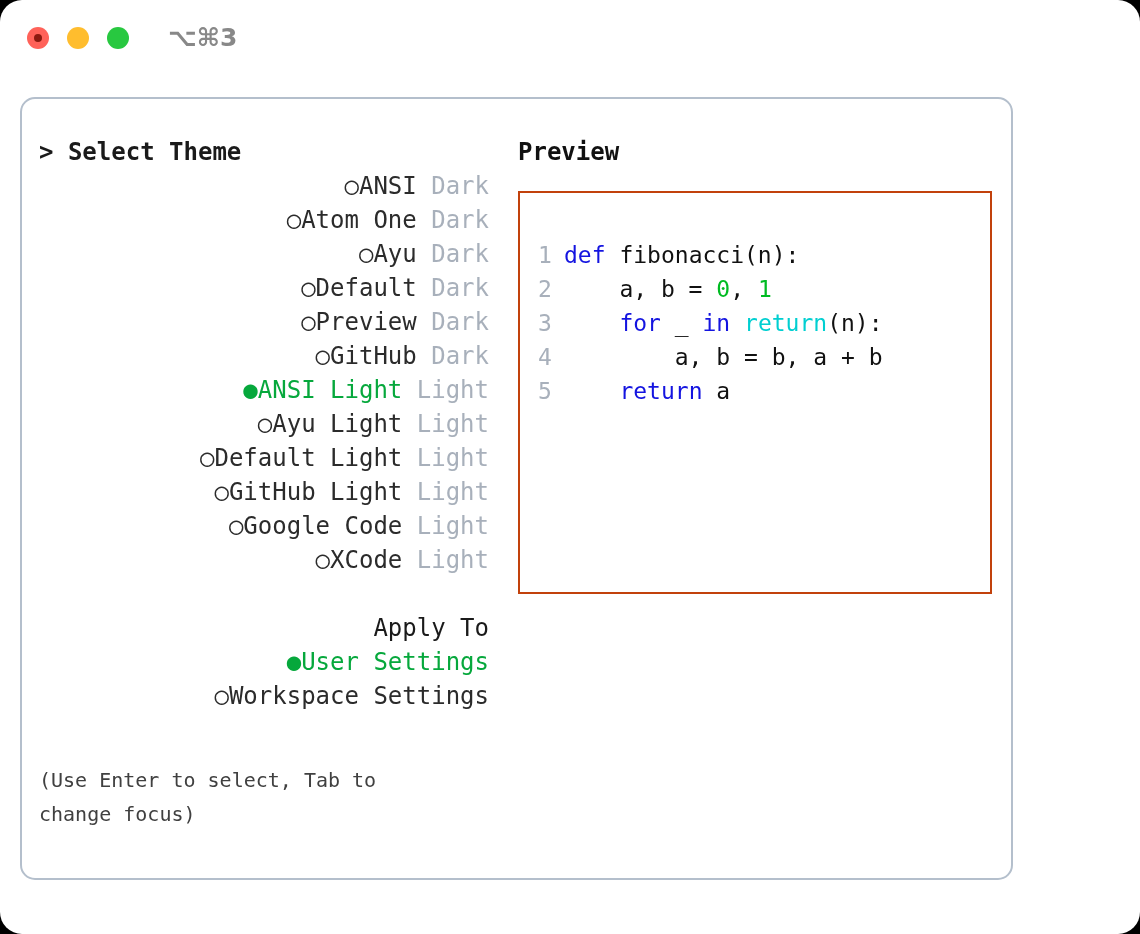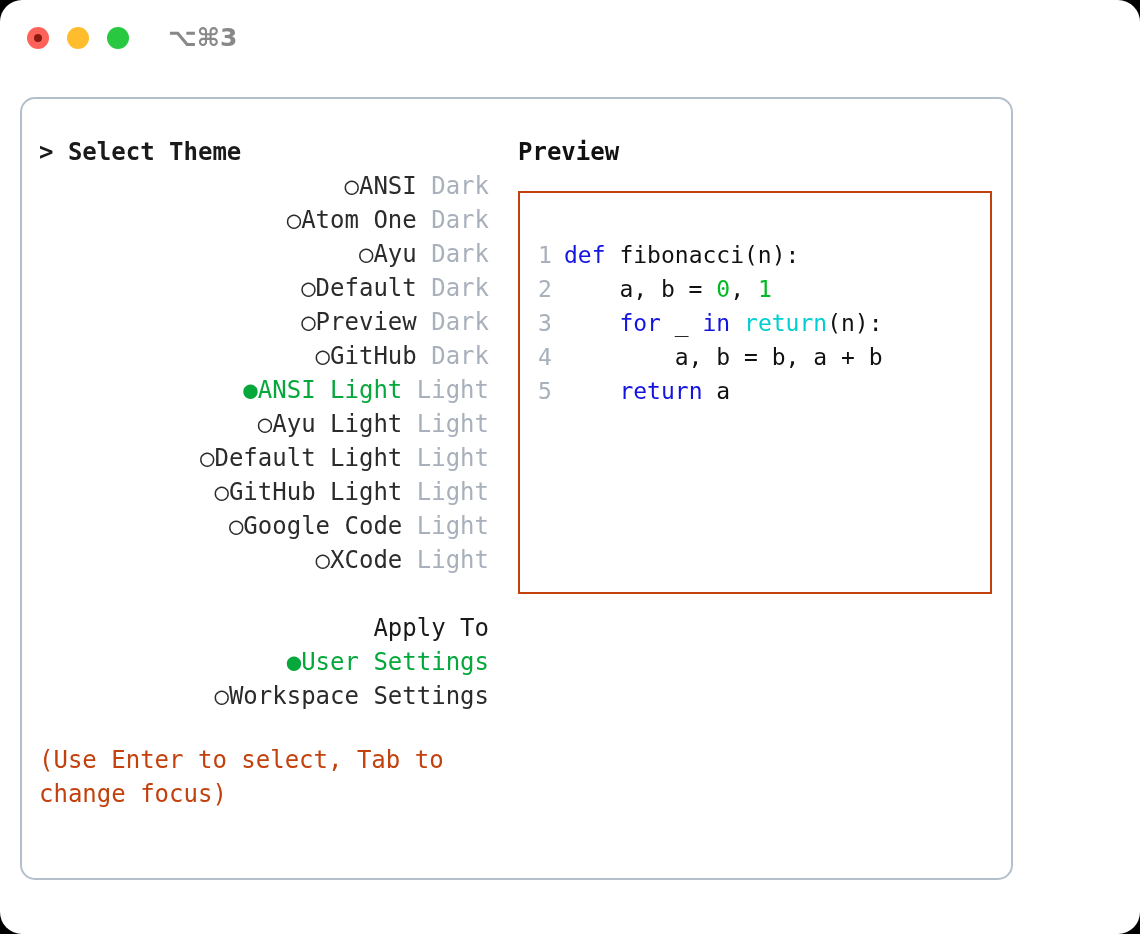--- a/index.html
+++ b/index.html
@@ -111,10 +111,10 @@
   }
 
   #hint {
-    margin-top: 30px;
-    font-size: 24px;
-    line-height: 34px;
-    color: #c2410c;
+    margin-top: 50px;
+    font-size: 20px;
+    line-height: 34px;
+    color: #404040;
     width: 412px;
     white-space: pre-wrap;
     word-break: normal;

